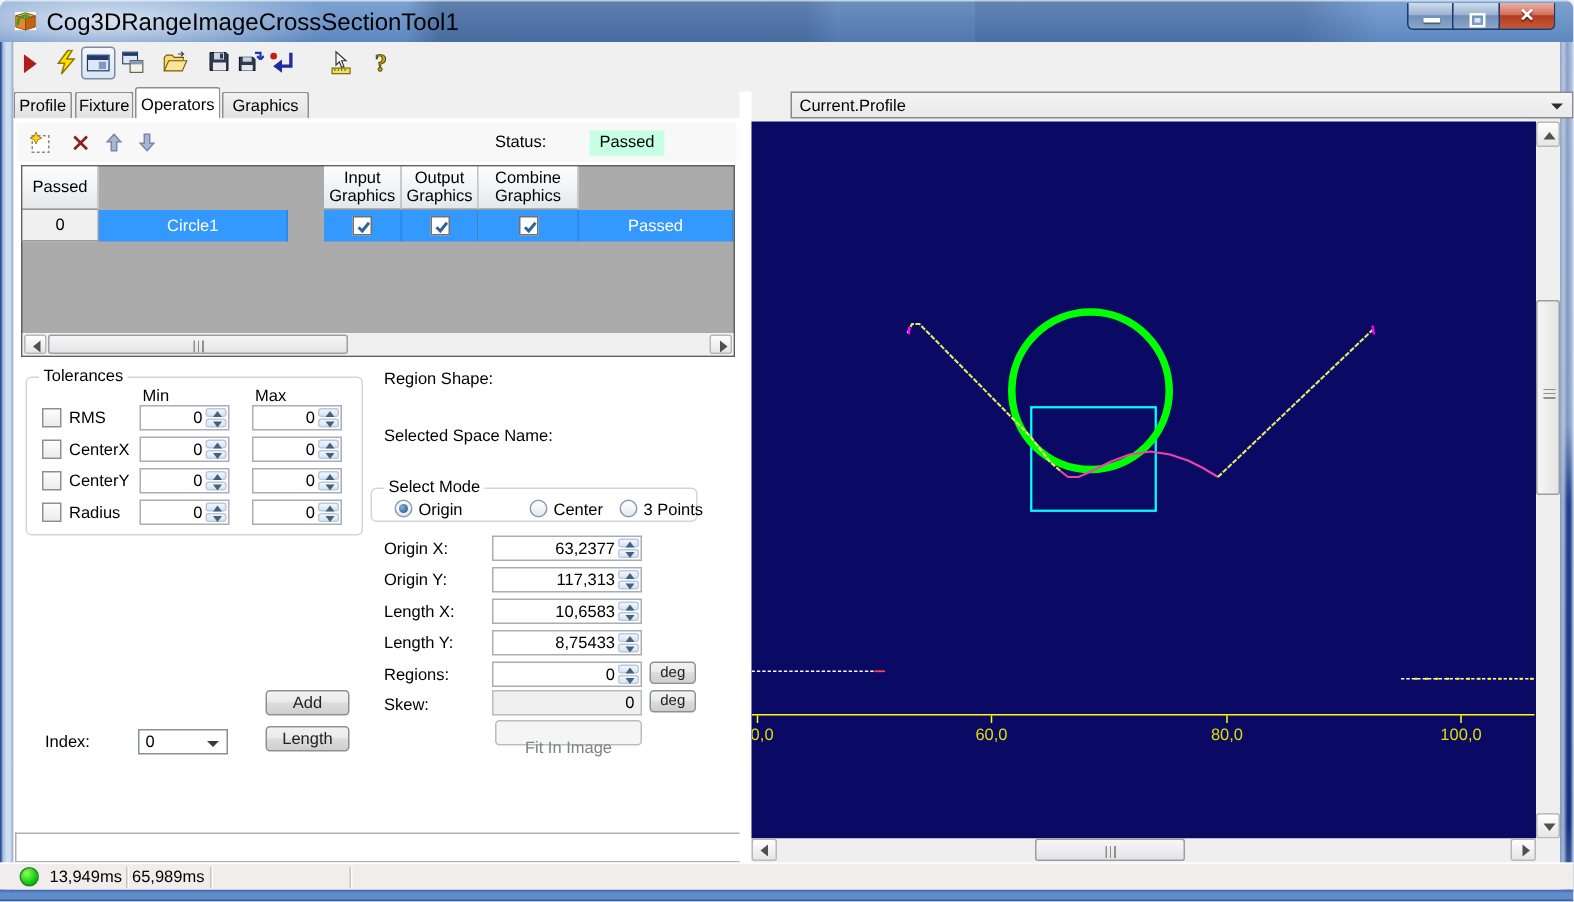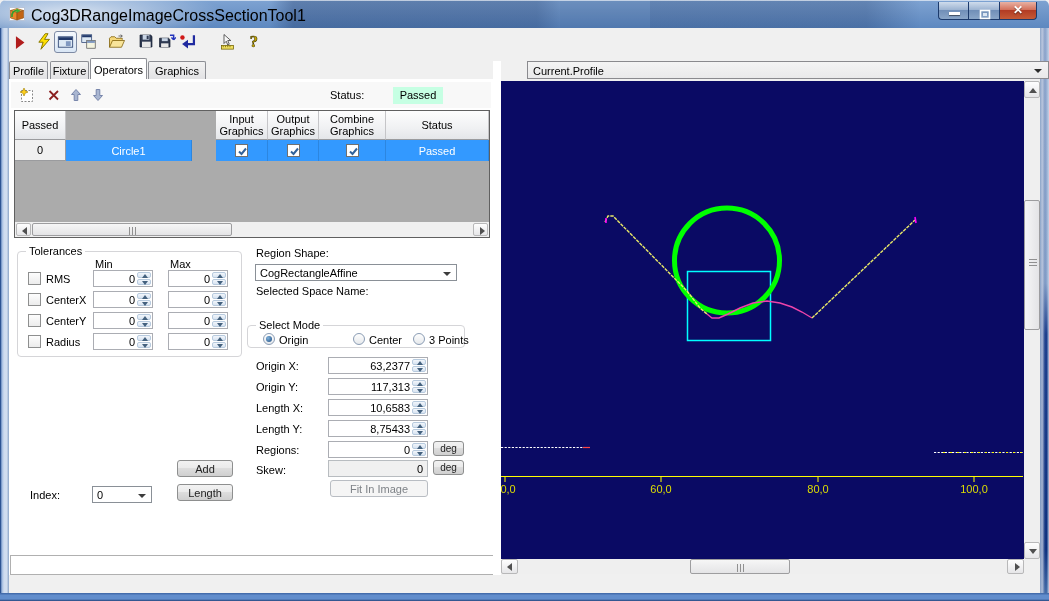--- a/index.html
+++ b/index.html
@@ -287,7 +287,6 @@
 Graphics</div>
       <div class="gh" style="left:304px;width:67px">Combine
 Graphics</div>
-      <div class="gh" style="left:371px;width:103px">Status</div>
 
       <div class="gc idx" style="left:0;width:51px">0</div>
       <div class="gc sel" style="left:51px;width:126px">Circle1</div>

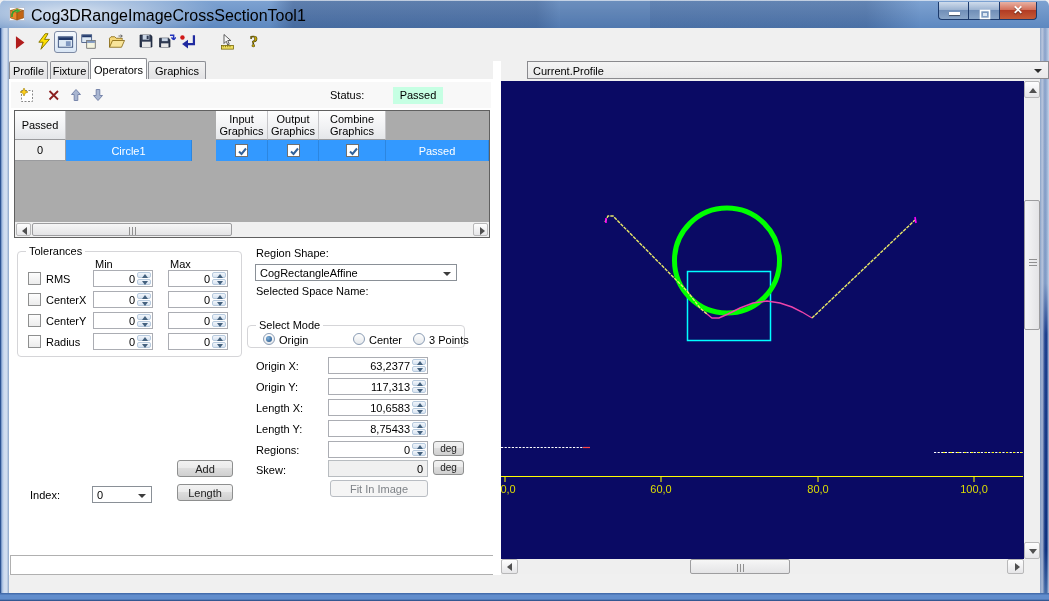--- a/index.html
+++ b/index.html
@@ -433,10 +433,6 @@
       </div>
 
     <span class="lbl" style="left:247px;top:167px">Region Shape:</span>
-    <div class="cmb" style="left:246px;top:184px;width:202px">
-      <span class="txt">CogRectangleAffine</span>
-        <span class="arr"></span>
-    </div>
     <span class="lbl" style="left:247px;top:205px">Selected Space Name:</span>
 
     <div class="gb" style="left:238px;top:245px;width:218px;height:23px">

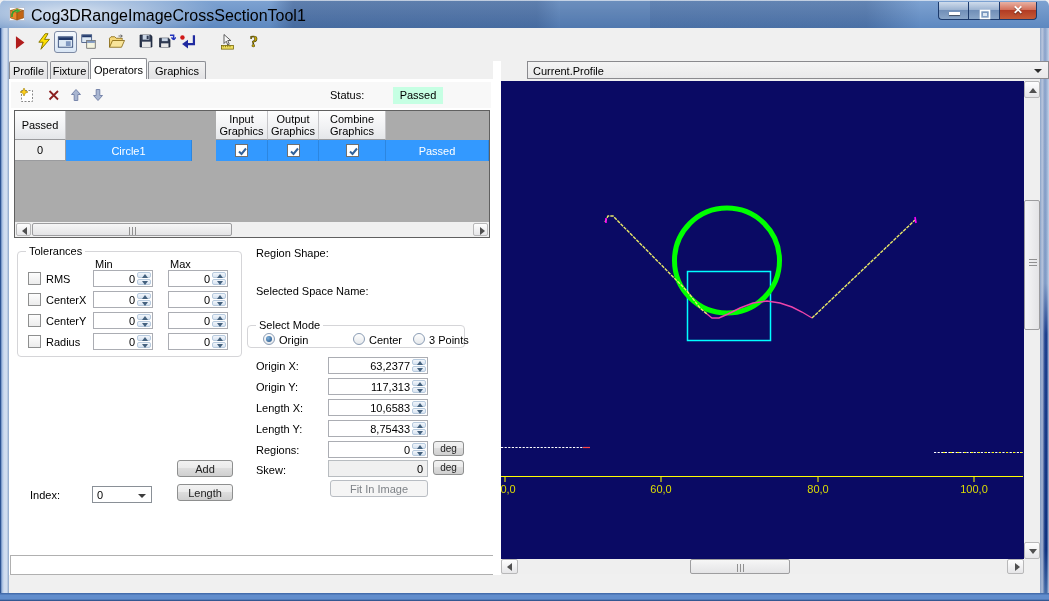--- a/index.html
+++ b/index.html
@@ -512,7 +512,7 @@
       </div>
     <div class="btn" style="left:424px;top:380px;width:31px;height:15px;font-size:10px;padding-top:1px">deg</div>
 
-    <div class="btn" style="left:321px;top:400px;width:98px;height:17px;padding-top:2px;background:#f5f5f5;border-color:#b9bdc3;color:#7e8287">Fit In Image</div>
+    <div class="btn" style="left:321px;top:400px;width:98px;height:17px;padding-top:12px;background:#f5f5f5;border-color:#b9bdc3;color:#7e8287">Fit In Image</div>
 
     <div class="btn" style="left:168px;top:380px;width:56px;height:17px;padding-top:2px">Add</div>
     <span class="lbl" style="left:21px;top:409px">Index:</span>

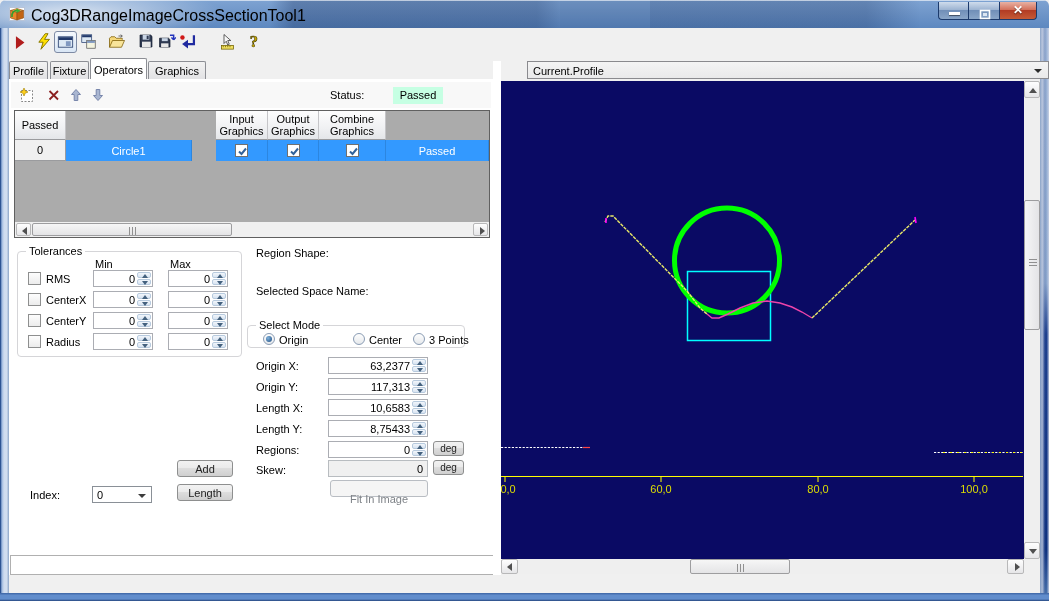--- a/index.html
+++ b/index.html
@@ -585,6 +585,15 @@
   </div>
   <div id="sbcorner" class="abs"></div>
 
+  <div id="statusbar" class="abs">
+    <div id="status-dot"></div>
+    <span class="sb-text" style="left:33px">13,949ms</span>
+    <div class="sep" style="left:84px"></div>
+    <span class="sb-text" style="left:88px">65,989ms</span>
+    <div class="sep" style="left:140px"></div>
+    <div class="sep" style="left:233px"></div>
+
+  </div>
 
 </div>
 

